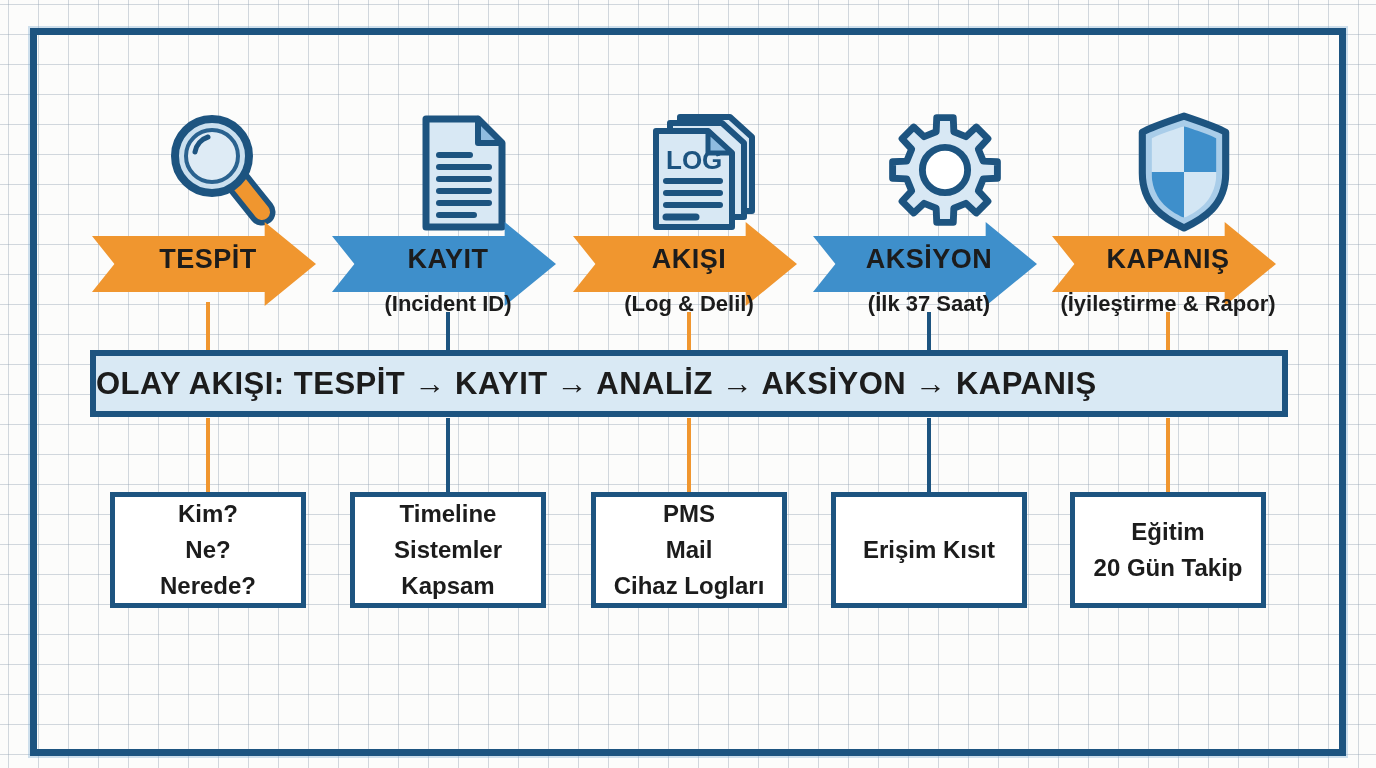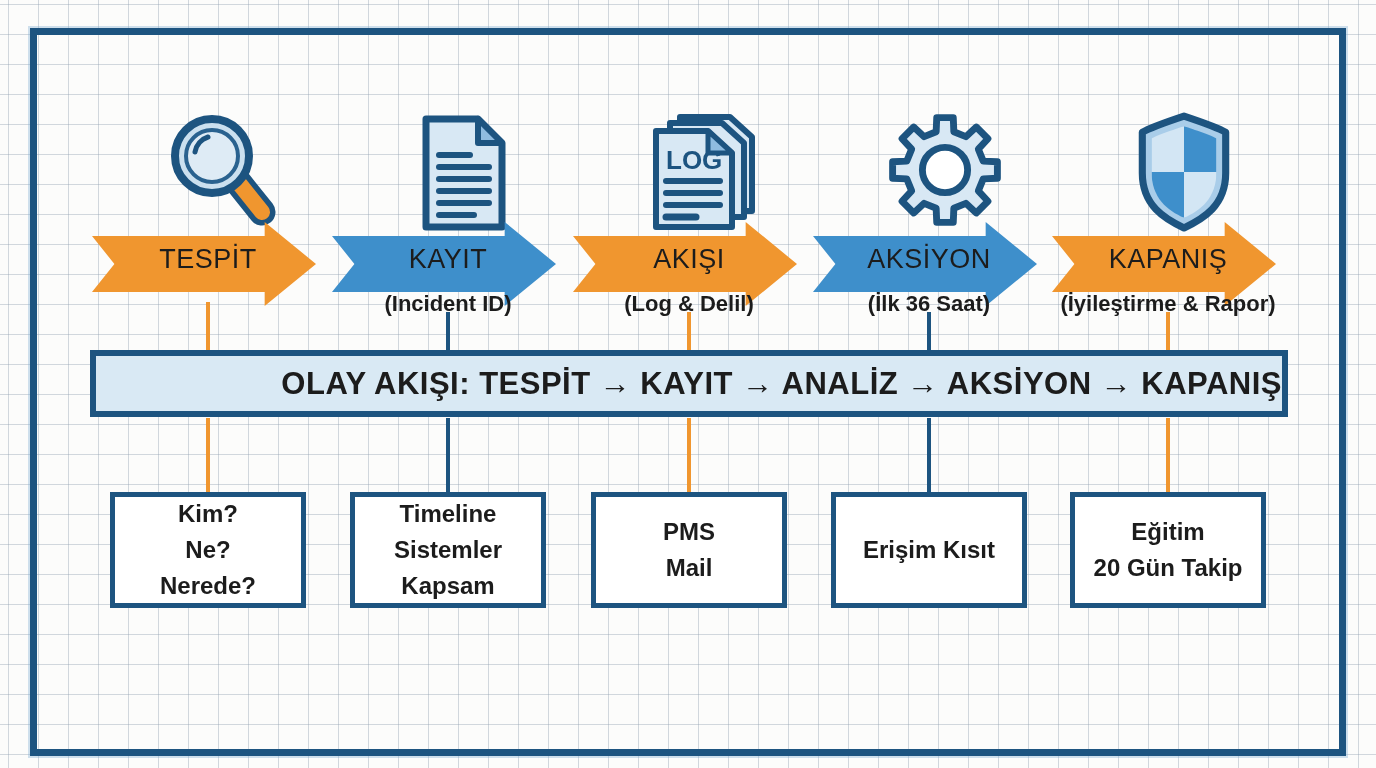--- a/index.html
+++ b/index.html
@@ -30,7 +30,7 @@
   .arrow-blue polygon{fill:var(--blue);}
   .stage-label{
     position:absolute;left:0;top:244px;transform:translateX(-50%);
-    font-size:27px;font-weight:normal;color:var(--text);
+    font-size:27px;font-weight:bold;color:var(--text);
     letter-spacing:.5px;white-space:nowrap;z-index:4;
   }
   .stage-sublabel{

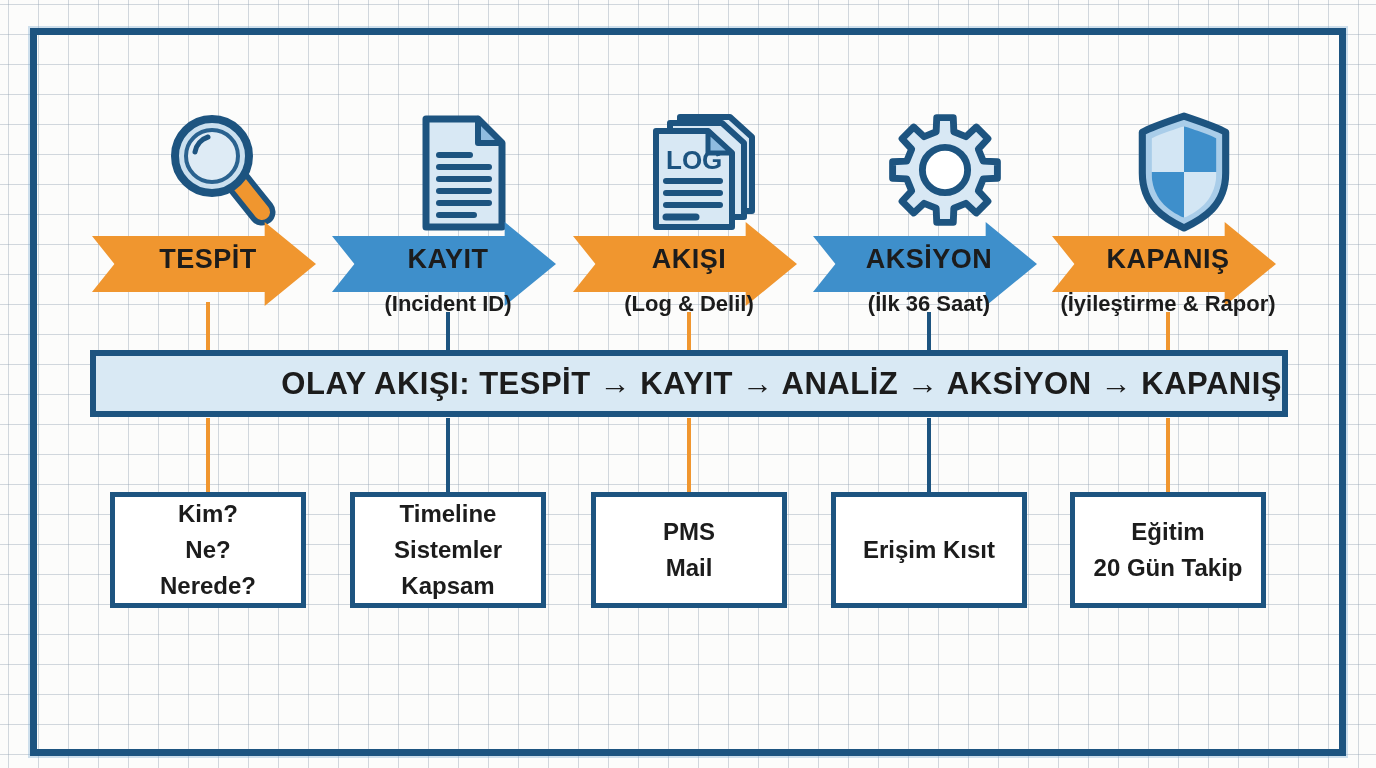--- a/index.html
+++ b/index.html
@@ -161,7 +161,7 @@
       <polygon points="0,15 185,15 185,0 240,45 185,90 185,75 0,75 24,45"></polygon>
     </svg>
     <div class="stage-label">AKSİYON</div>
-    <div class="stage-sublabel">(İlk 36 Saat)</div>
+    <div class="stage-sublabel">(İlk 37 Saat)</div>
     <div class="conn conn-upper conn-blue"></div>
     <div class="conn conn-lower conn-blue"></div>
     <div class="detail-box">

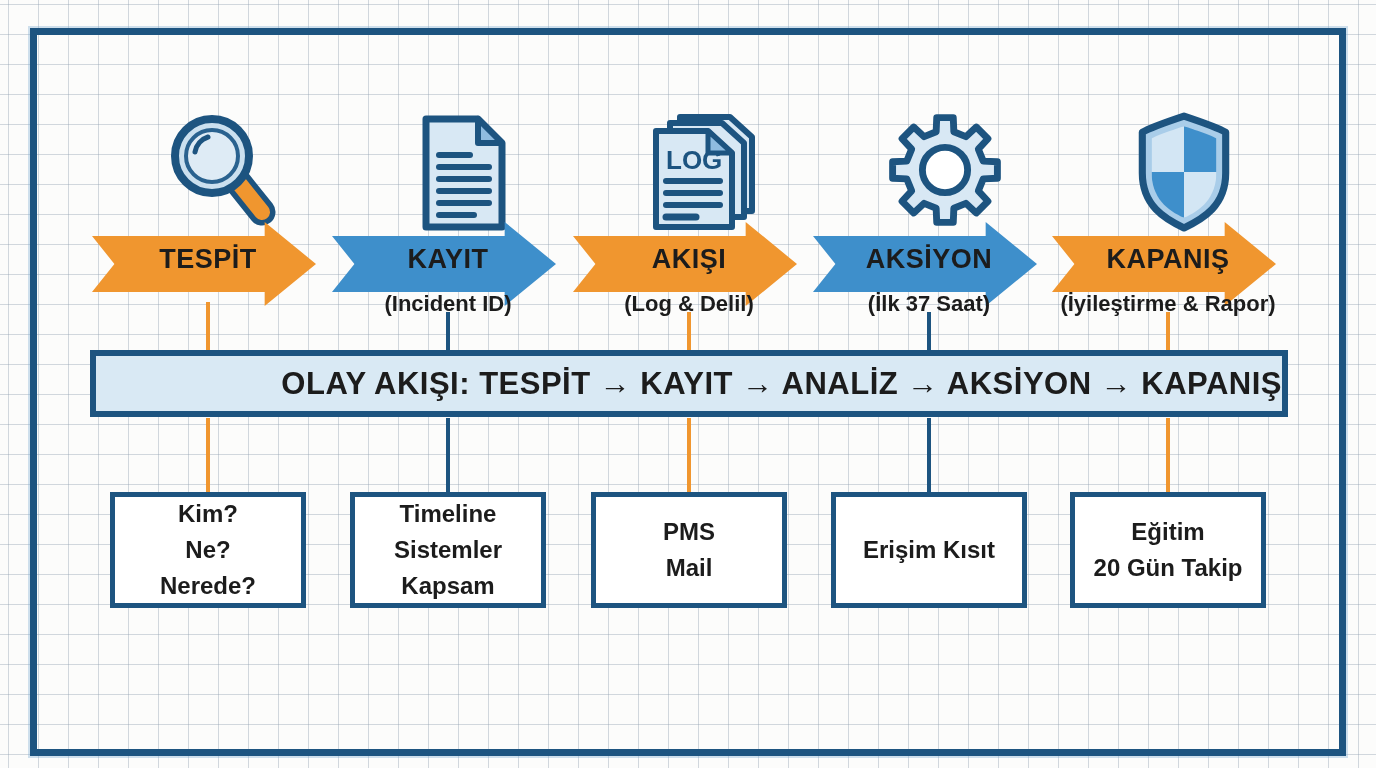--- a/index.html
+++ b/index.html
@@ -58,7 +58,7 @@
   .flow-banner{
     position:absolute;left:90px;top:350px;width:1198px;height:67px;
     box-sizing:border-box;background:var(--banner-fill);
-    border:6px solid var(--navy);display:flex;align-items:center;justify-content:flex-end;
+    border:6px solid var(--navy);display:flex;align-items:center;justify-content:flex-start;
     z-index:2;
   }
   .flow-banner-text{

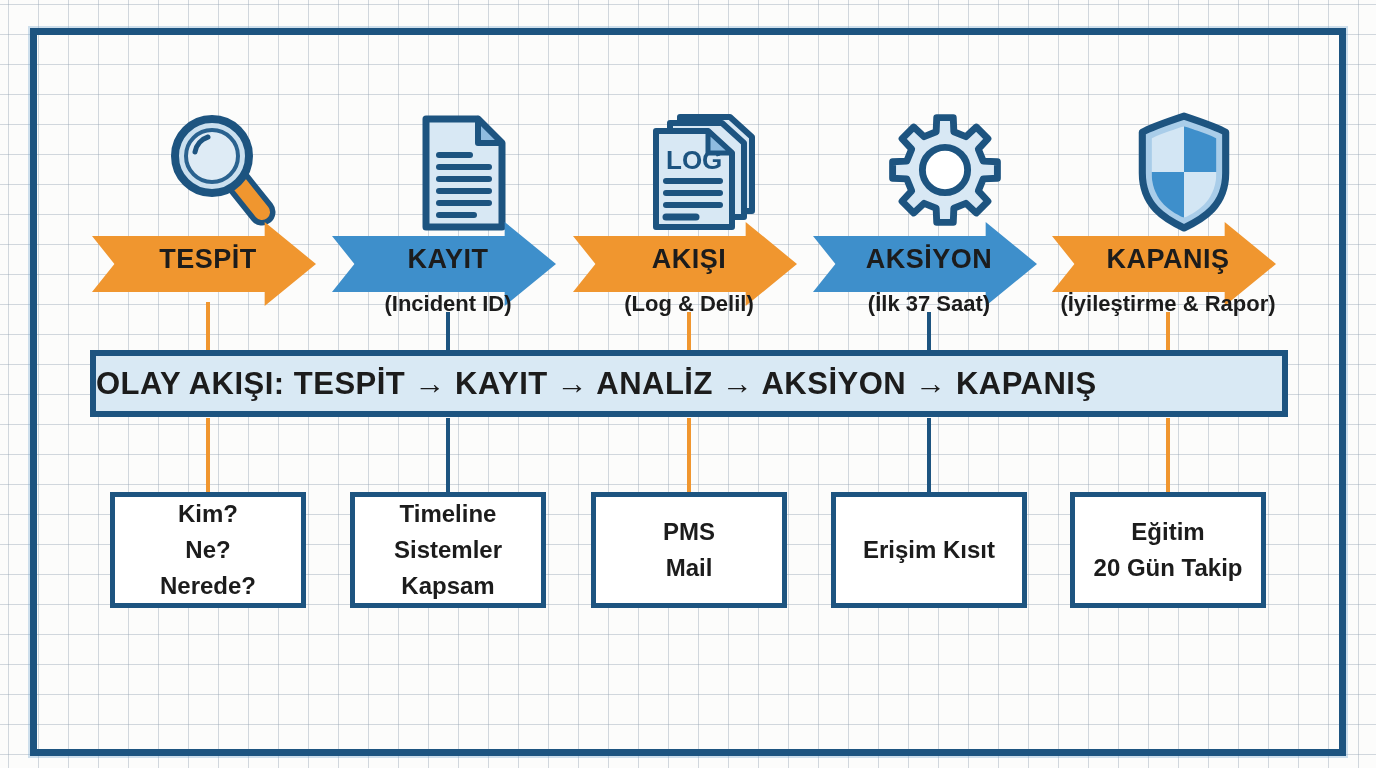--- a/index.html
+++ b/index.html
@@ -147,6 +147,7 @@
     <div class="detail-box">
       <div class="detail-line">PMS</div>
       <div class="detail-line">Mail</div>
+      <div class="detail-line">Cihaz Logları</div>
     </div>
   </div>
 

